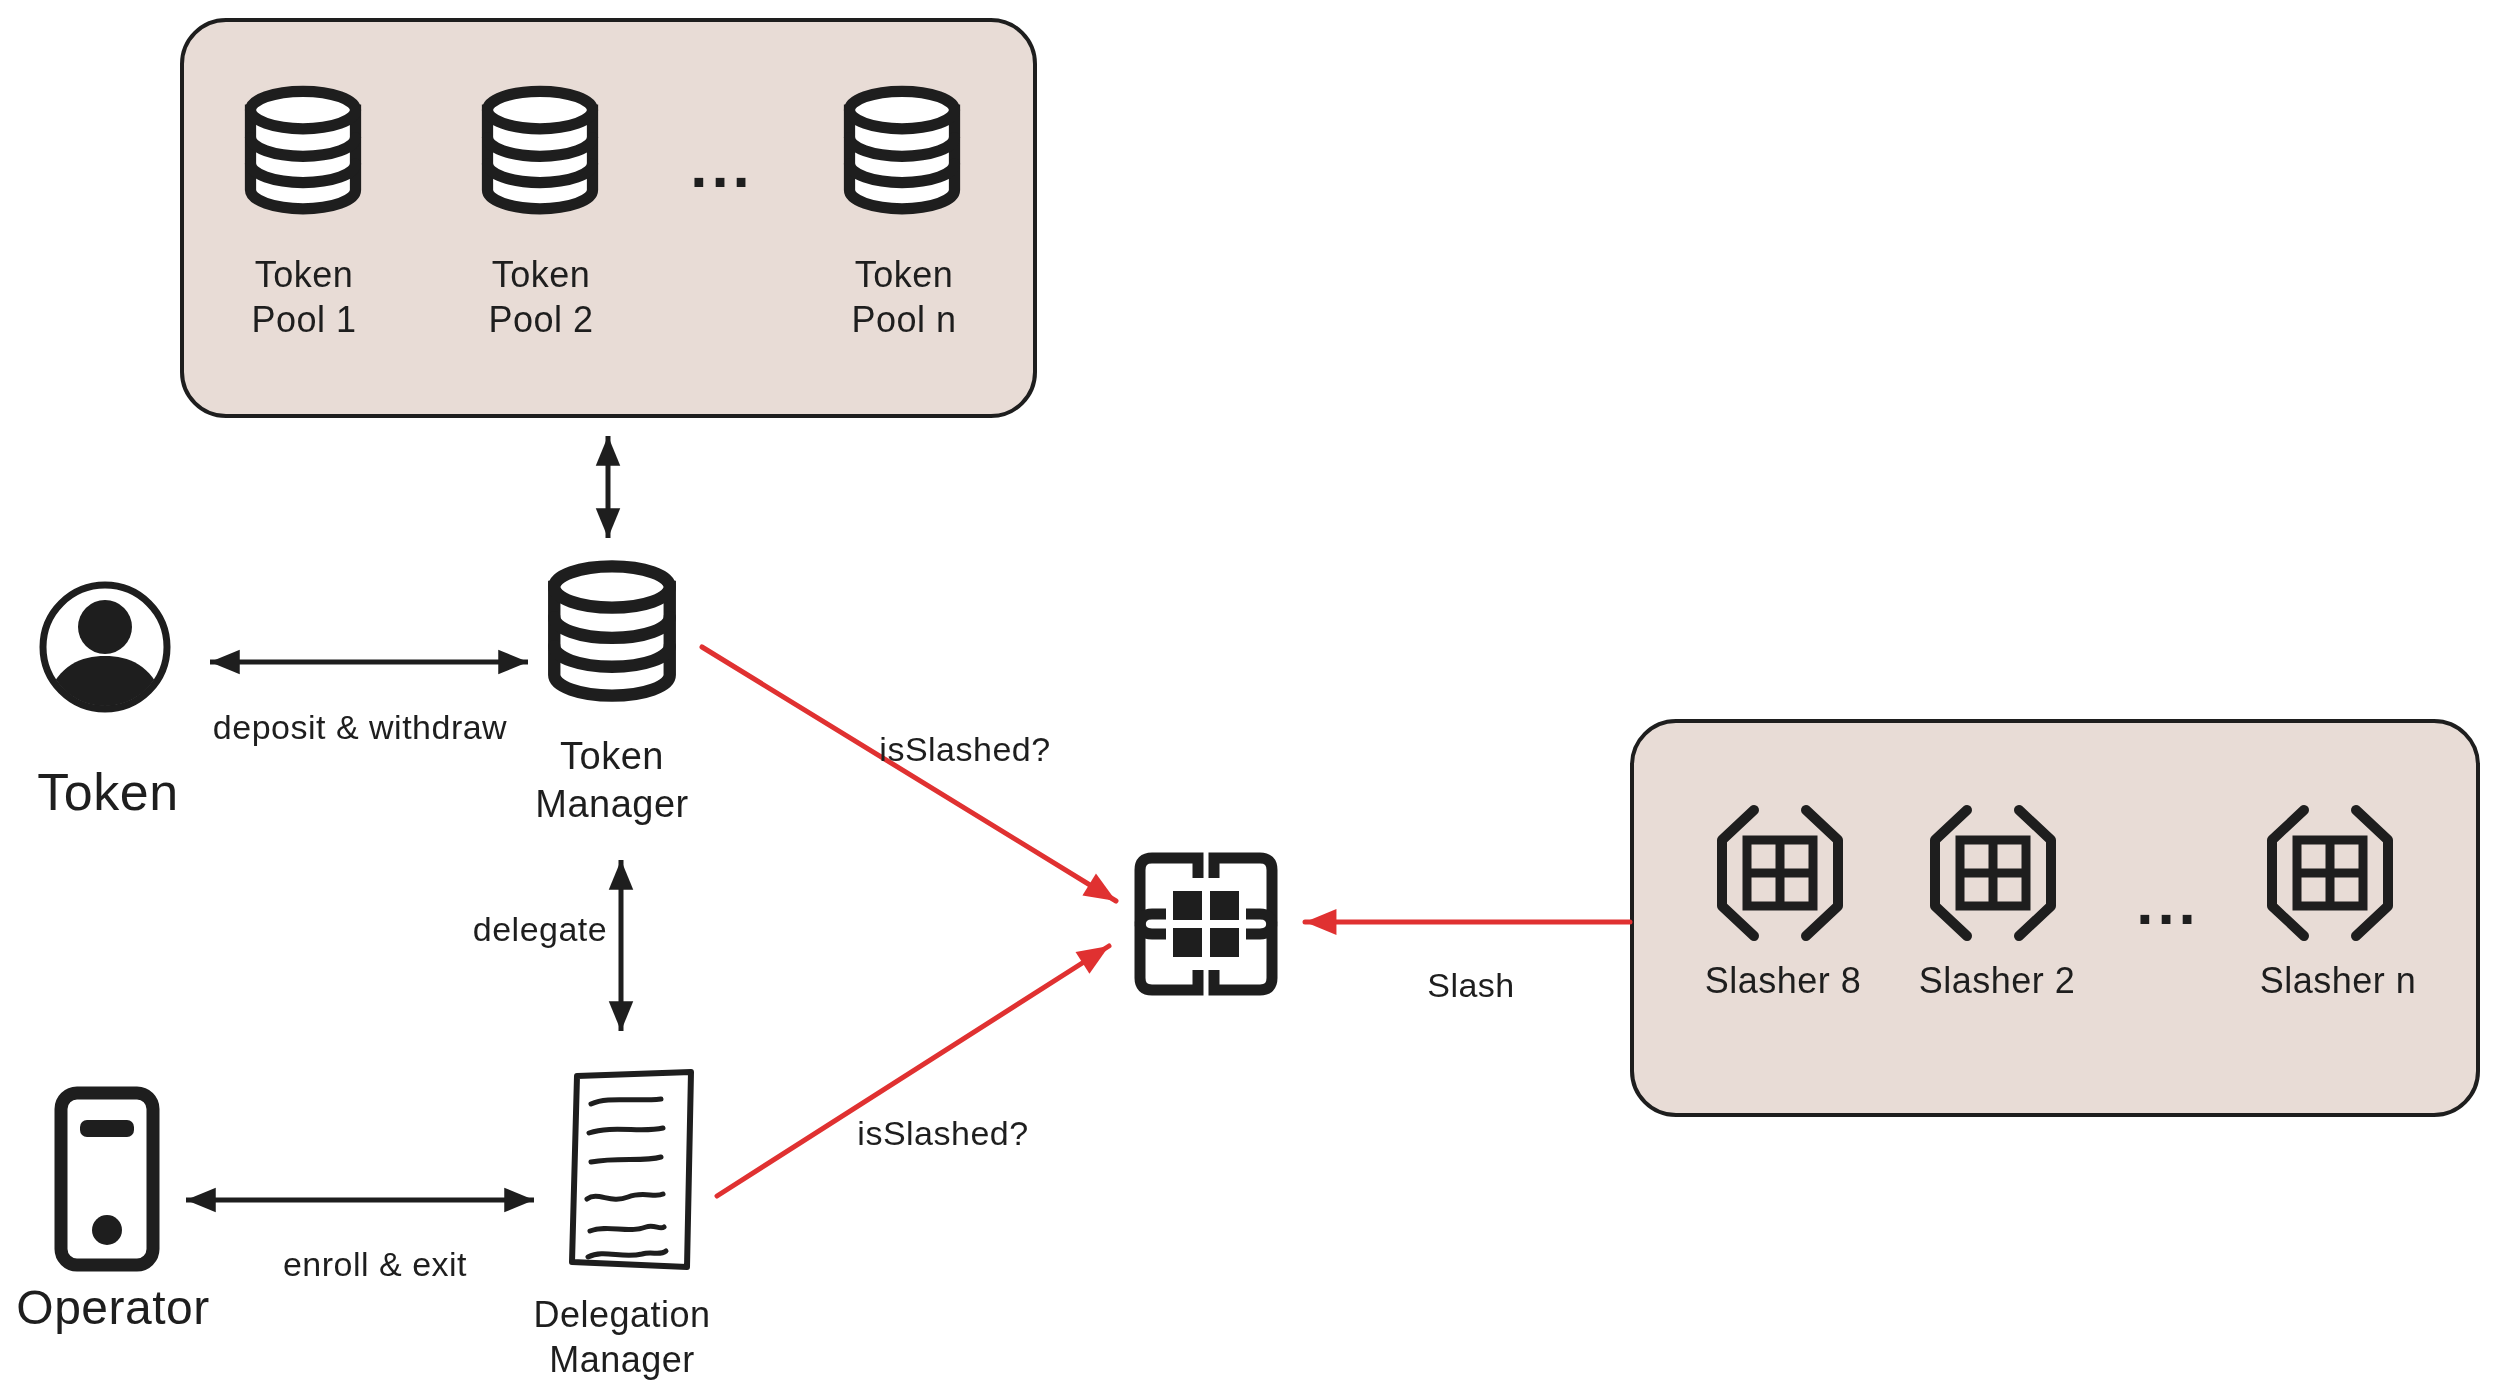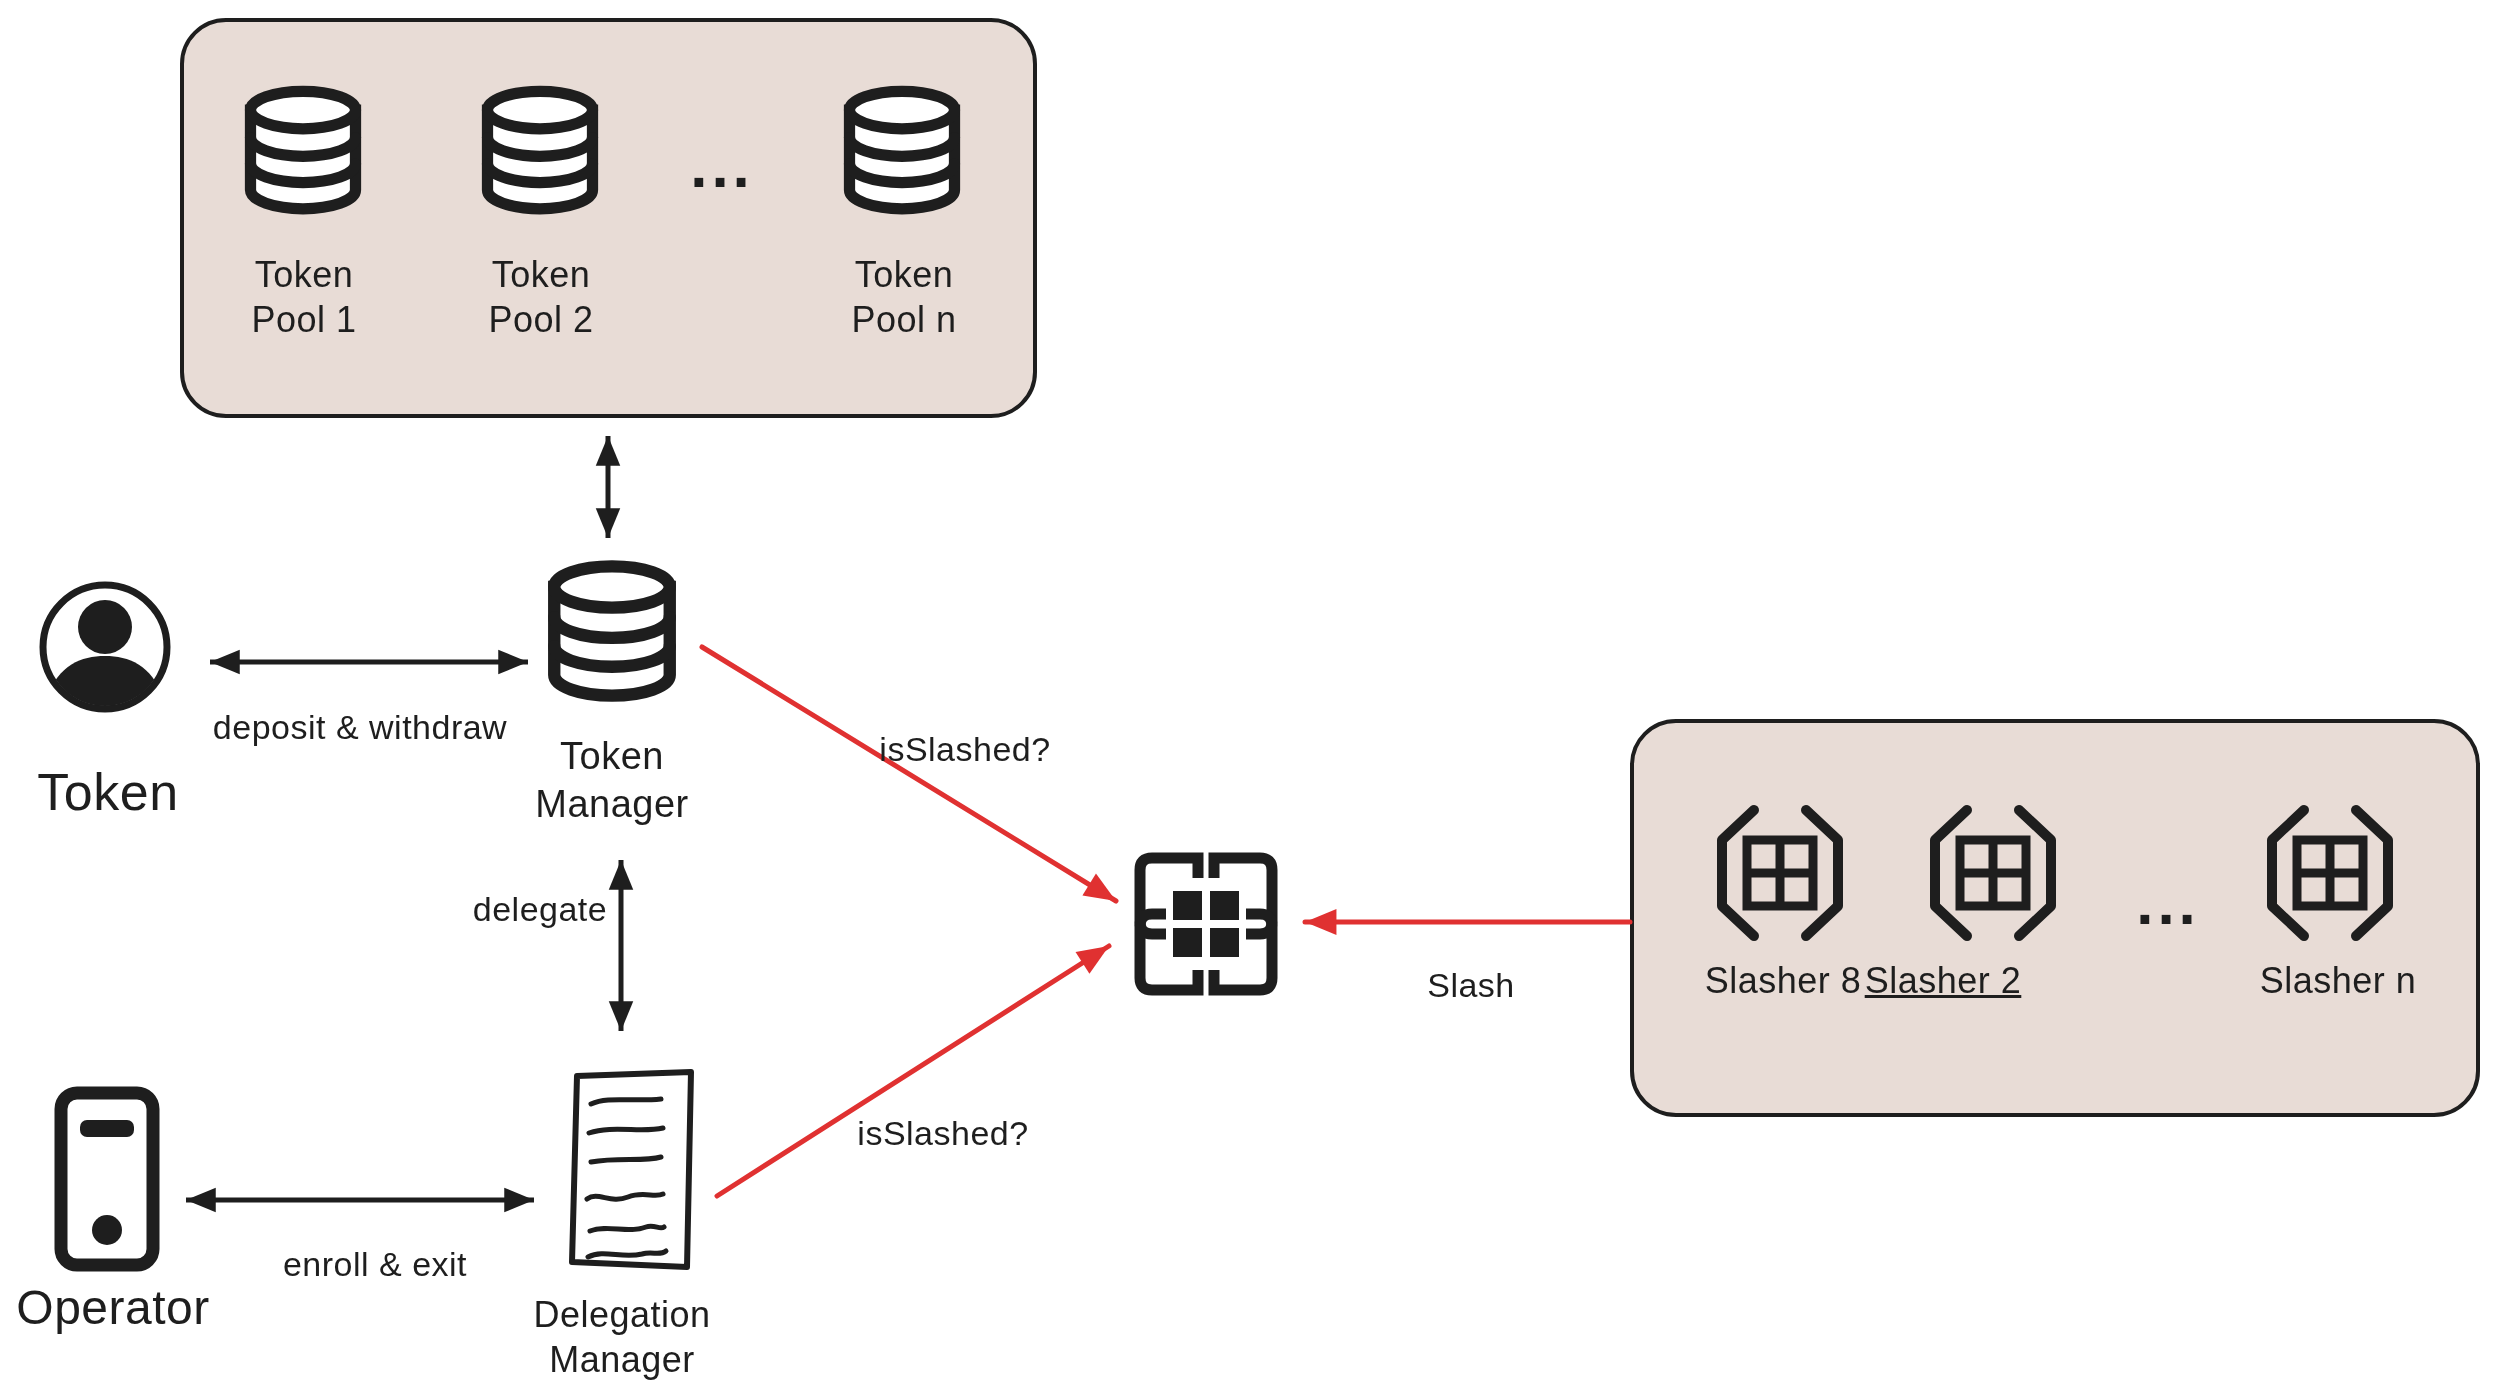--- a/index.html
+++ b/index.html
@@ -149,7 +149,7 @@
   <div class="lbl f-actor" style="left:108px;top:760px;">Token</div>
   <div class="lbl f-edge" style="left:360px;top:706px;">deposit &amp; withdraw</div>
 
-  <div class="lbl f-edge" style="left:540px;top:888px;">delegate</div>
+  <div class="lbl f-edge" style="left:540px;top:908px;">delegate</div>
 
   <div class="abs" style="left:560px;top:1063px;">
     <svg width="145" height="215" viewBox="0 0 145 215">

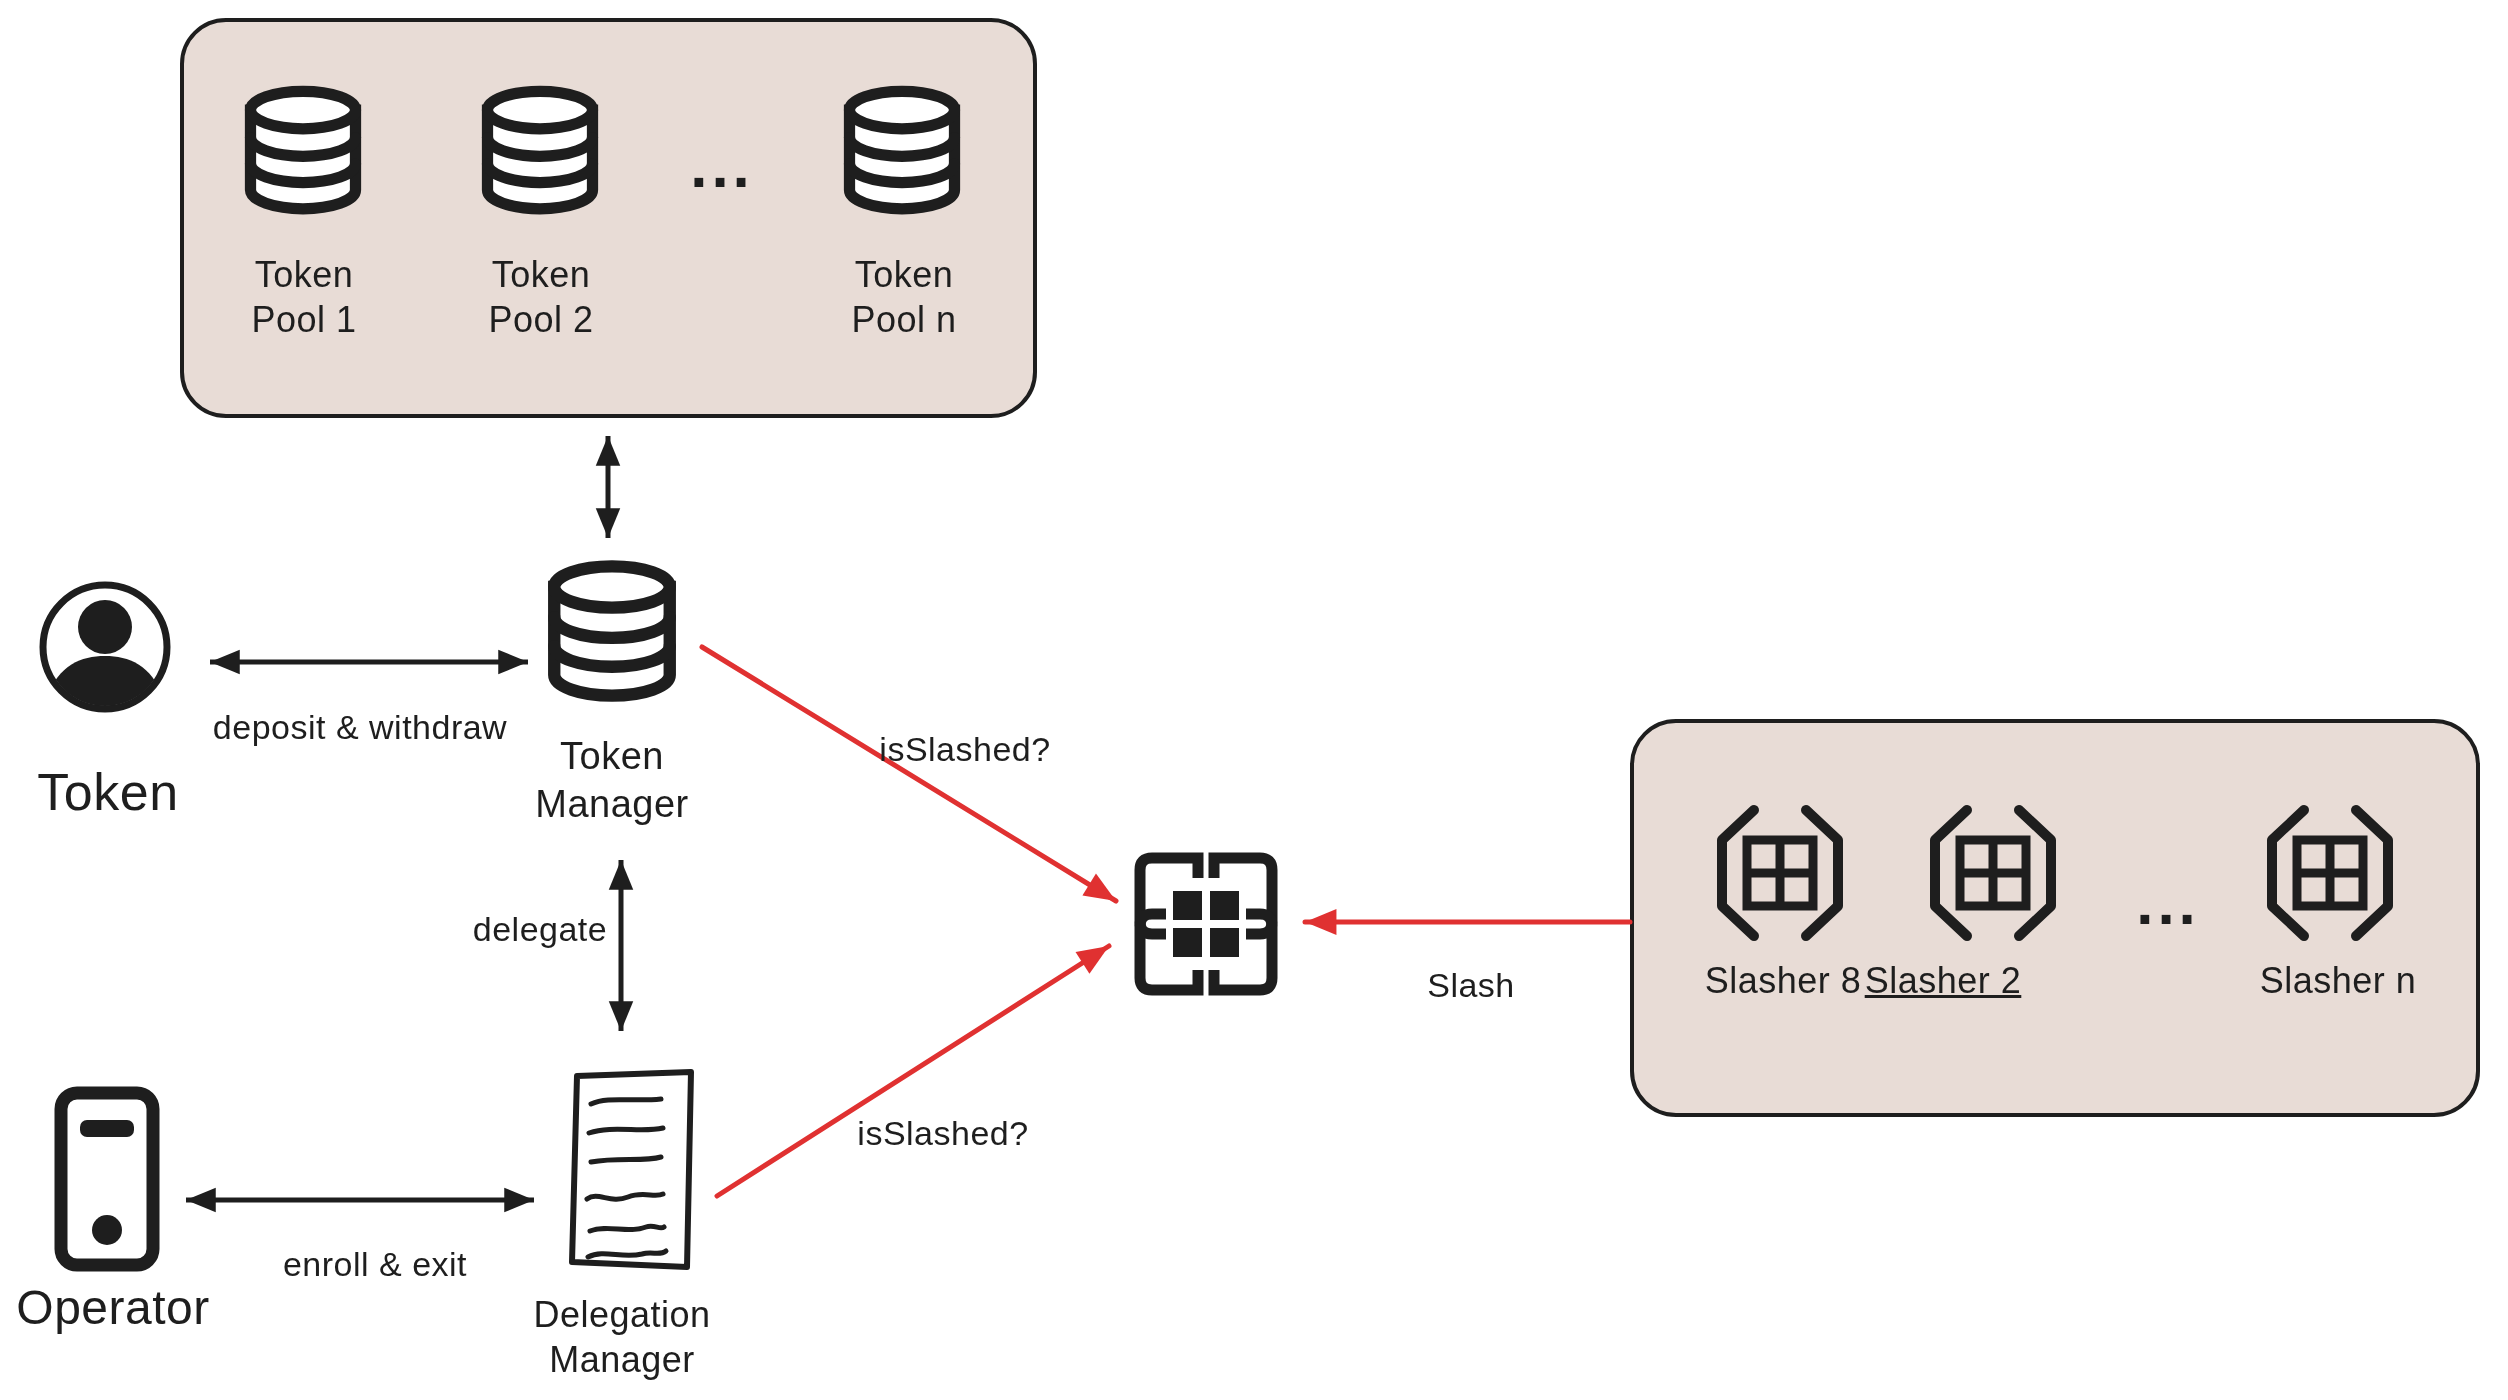--- a/index.html
+++ b/index.html
@@ -225,7 +225,7 @@
   <div class="lbl f-dots" style="left:2168px;top:872px;">...</div>
 
   <div class="lbl f-pool" style="left:1783px;top:958px;">Slasher 8</div>
-  <div class="lbl f-pool" style="left:1943px;top:958px;text-decoration:underline;">Slasher 2</div>
+  <div class="lbl f-pool" style="left:1997px;top:958px;">Slasher 2</div>
   <div class="lbl f-pool" style="left:2338px;top:958px;">Slasher n</div>
 
 </div>

